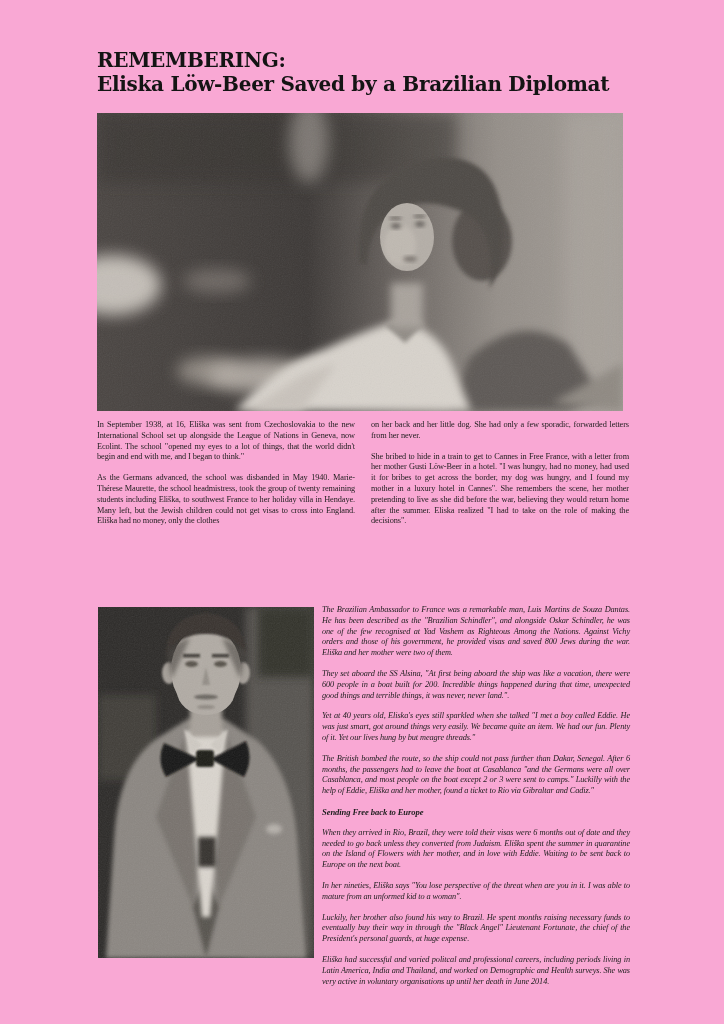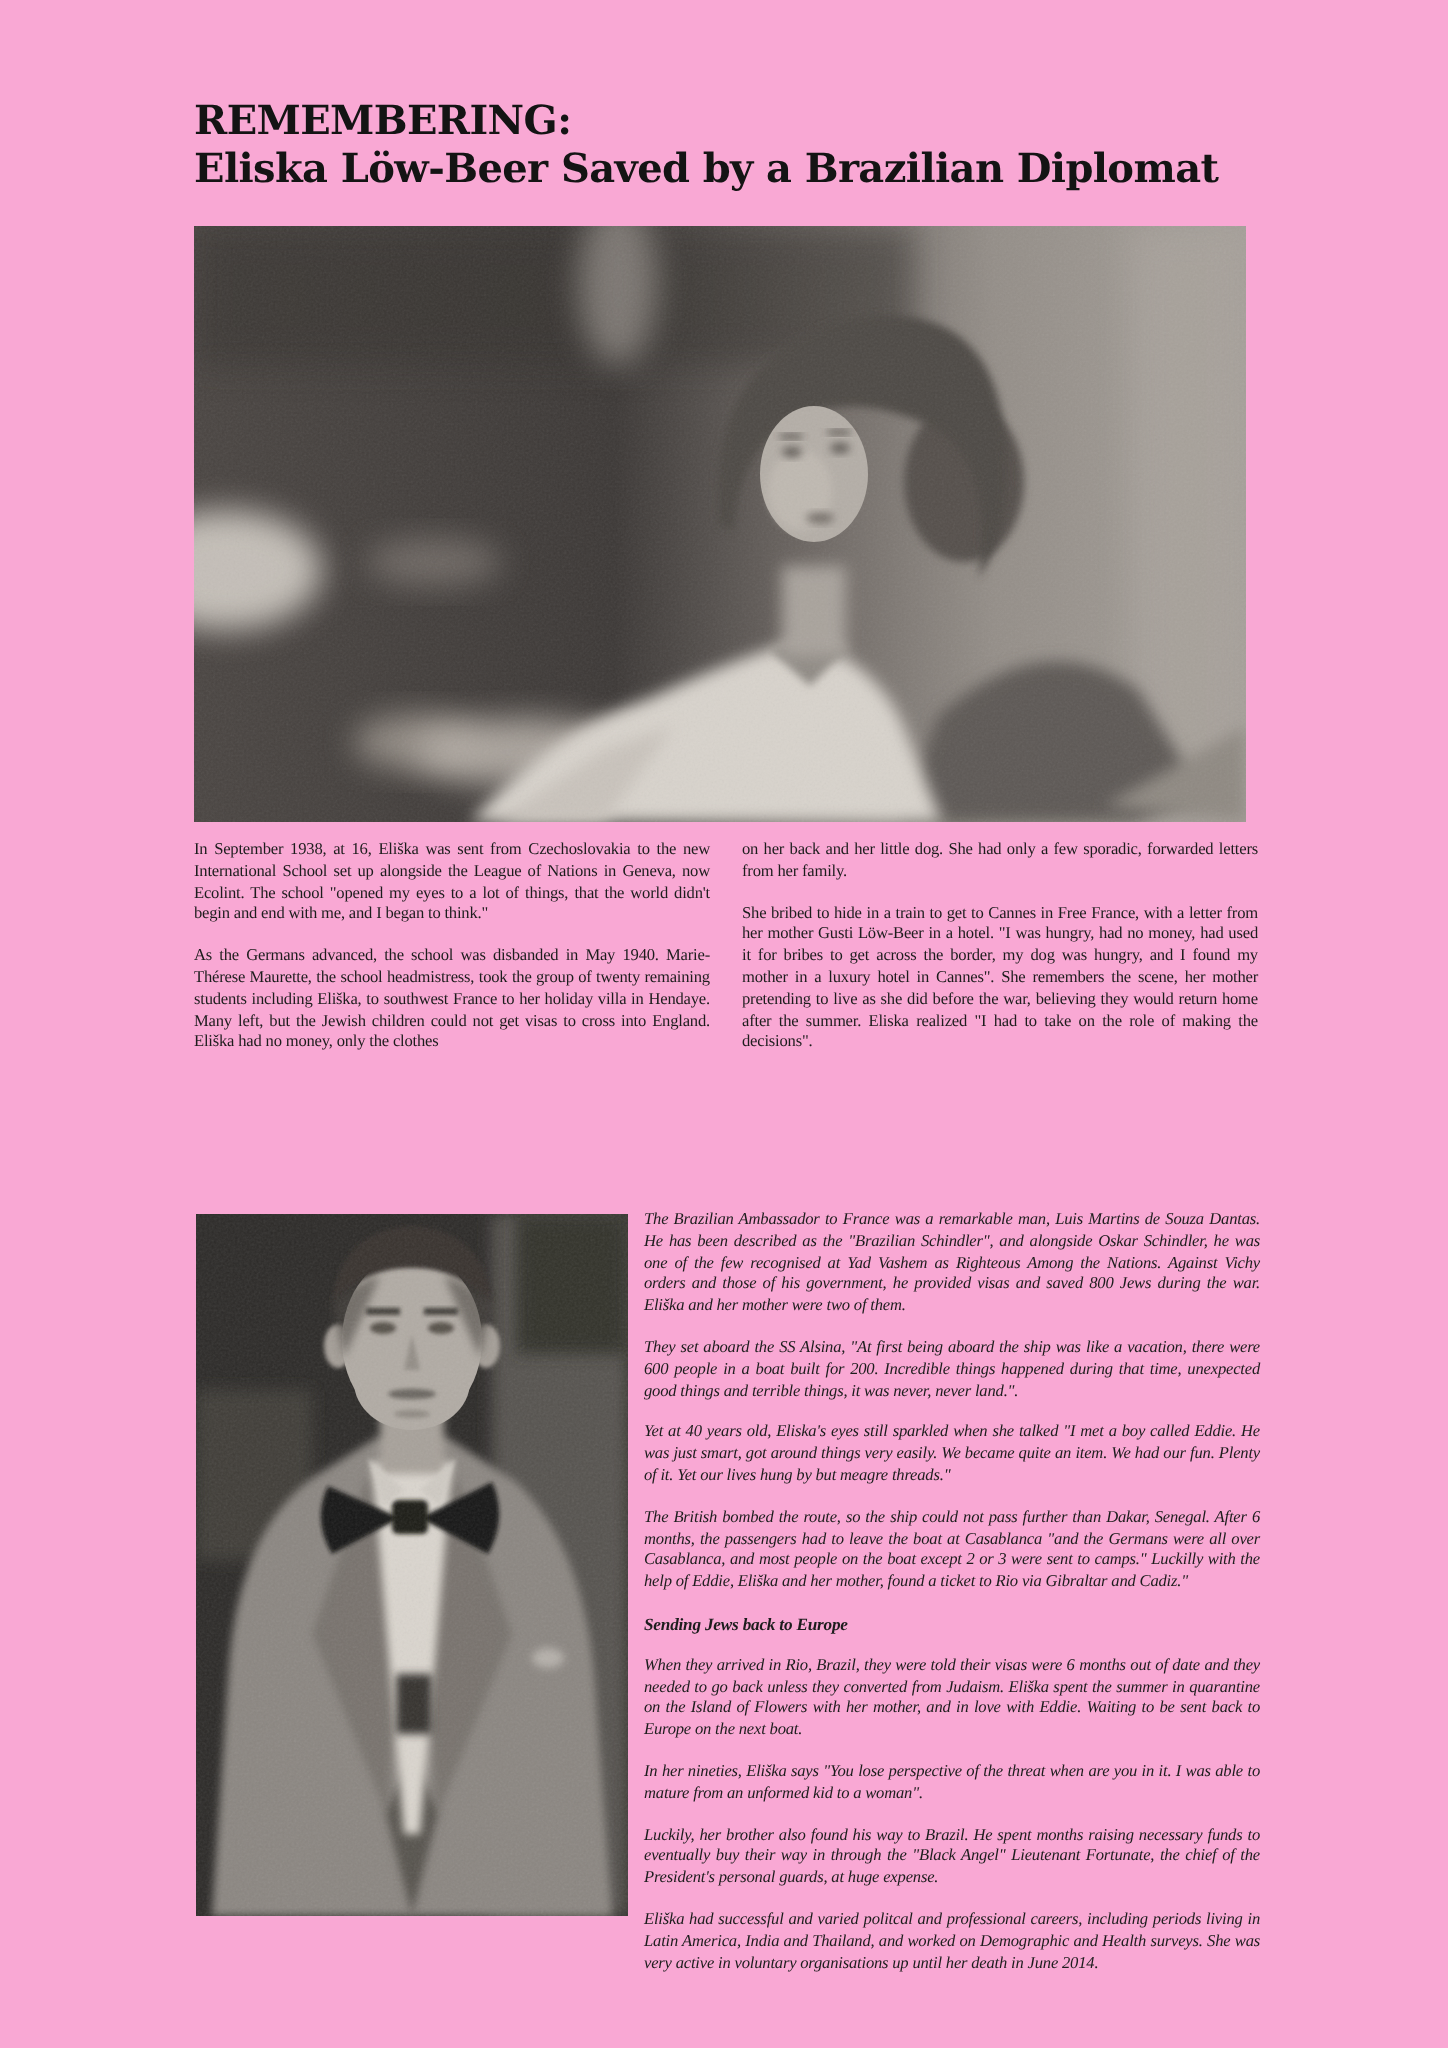--- a/index.html
+++ b/index.html
@@ -129,7 +129,7 @@
       <p>As the Germans advanced, the school was disbanded in May 1940. Marie-Thérese Maurette, the school headmistress, took the group of twenty remaining students including Eliška, to southwest France to her holiday villa in Hendaye. Many left, but the Jewish children could not get visas to cross into England. Eliška had no money, only the clothes</p>
     </div>
     <div class="col">
-      <p>on her back and her little dog. She had only a few sporadic, forwarded letters from her family.</p>
+      <p>on her back and her little dog. She had only a few sporadic, forwarded letters from her never.</p>
       <p>She bribed to hide in a train to get to Cannes in Free France, with a letter from her mother Gusti Löw-Beer in a hotel. "I was hungry, had no money, had used it for bribes to get across the border, my dog was hungry, and I found my mother in a luxury hotel in Cannes". She remembers the scene, her mother pretending to live as she did before the war, believing they would return home after the summer. Eliska realized "I had to take on the role of making the decisions".</p>
     </div>
   </div>

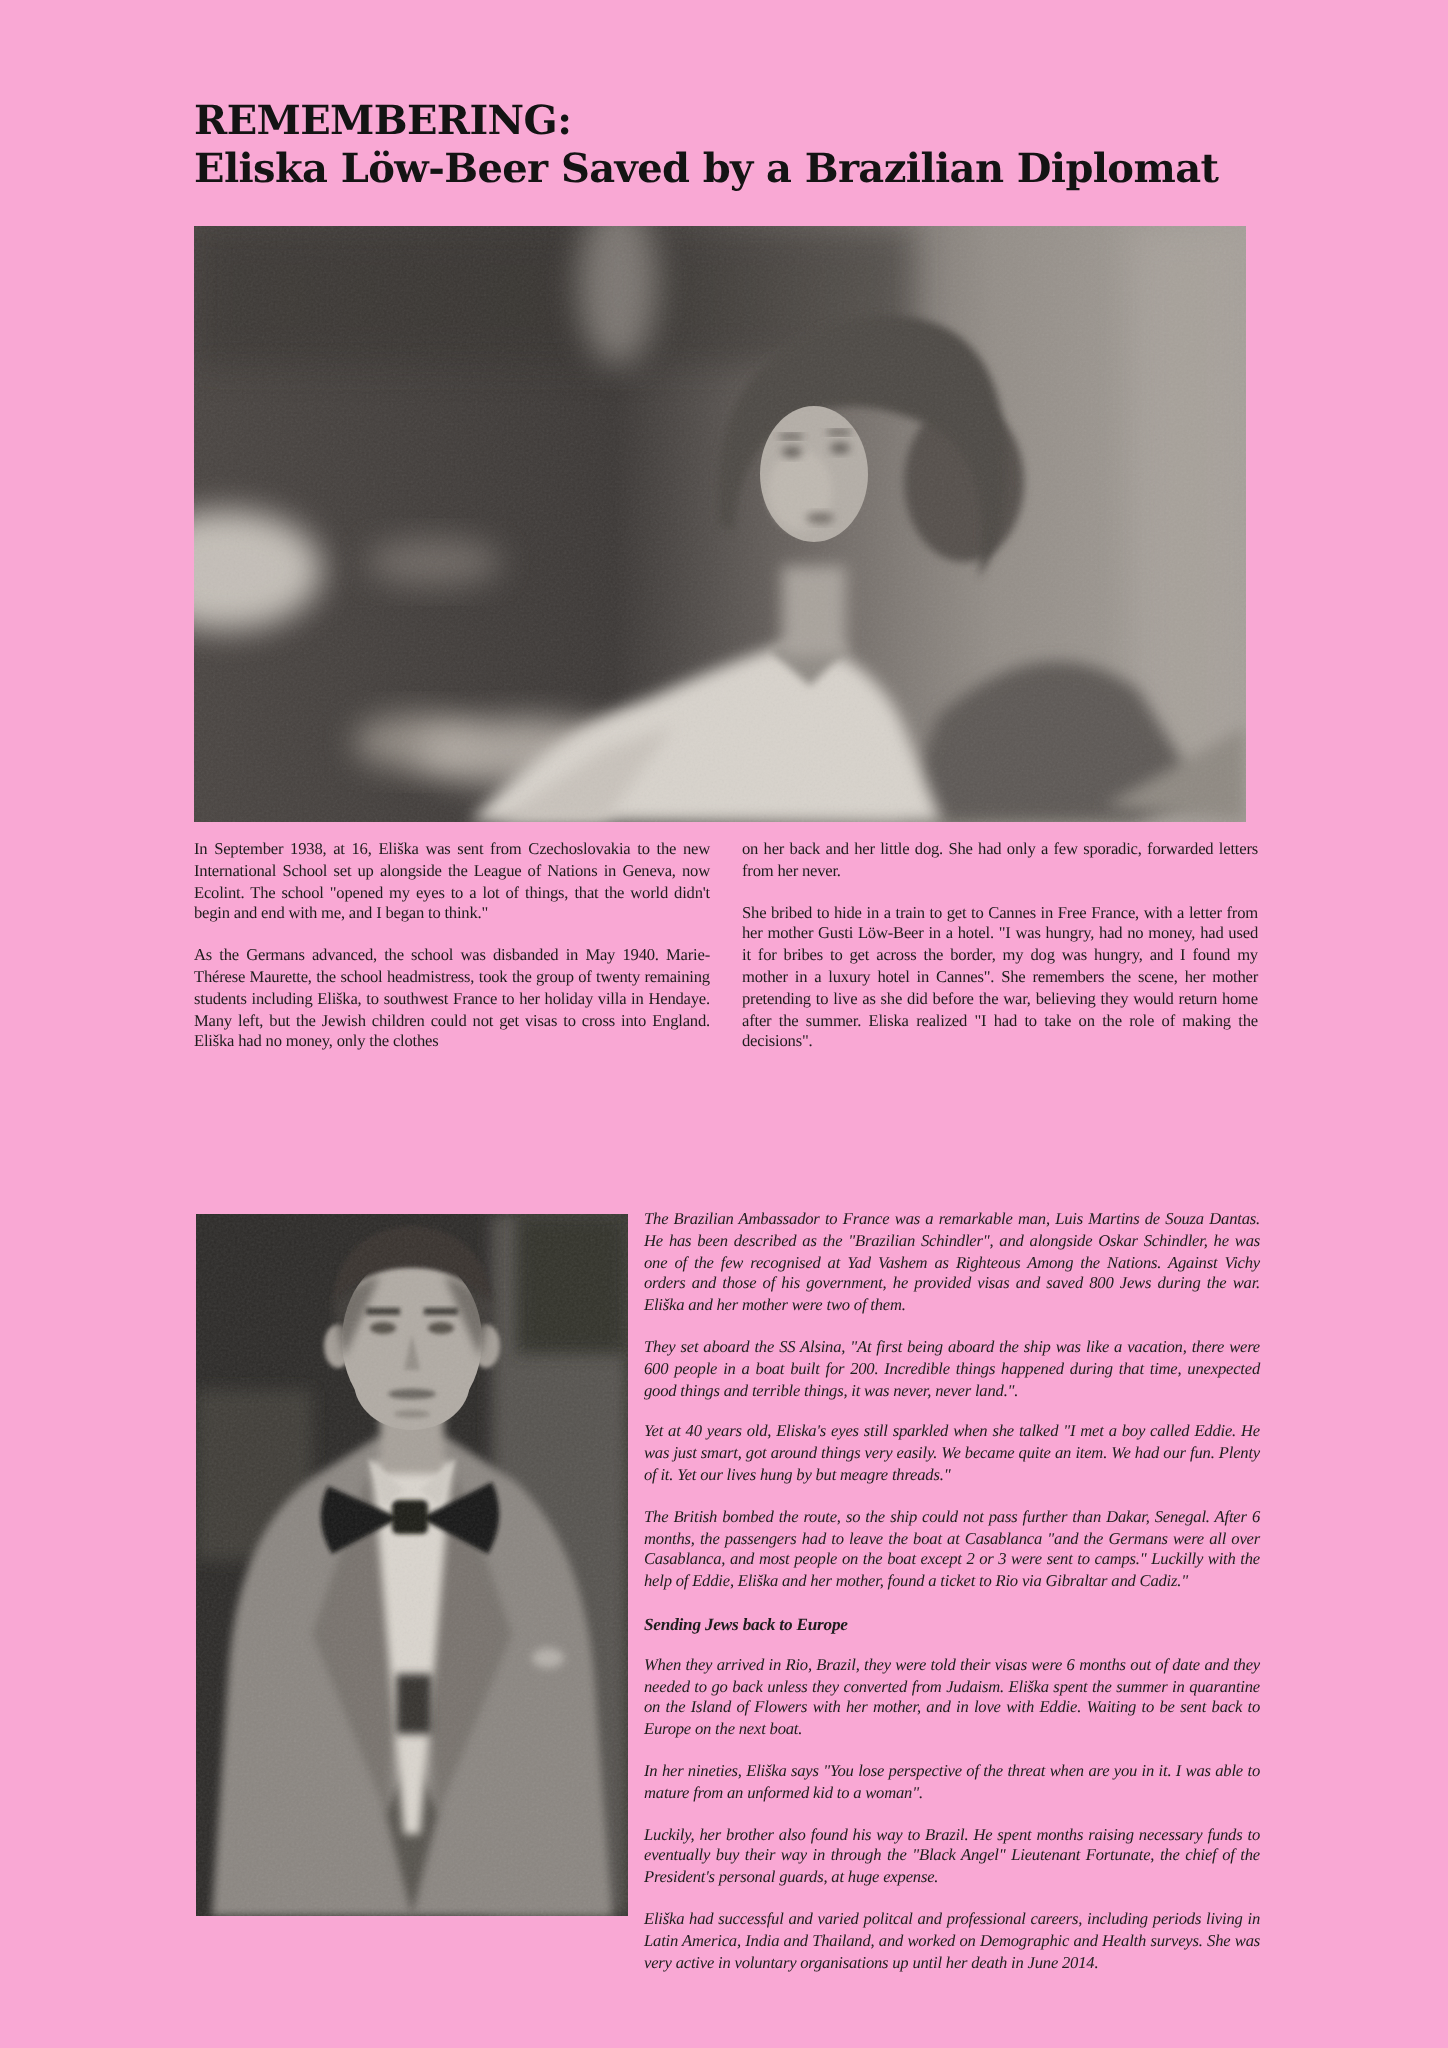--- a/index.html
+++ b/index.html
@@ -192,7 +192,7 @@
     <p>They set aboard the SS Alsina, "At first being aboard the ship was like a vacation, there were 600 people in a boat built for 200. Incredible things happened during that time, unexpected good things and terrible things, it was never, never land.".</p>
     <p>Yet at 40 years old, Eliska's eyes still sparkled when she talked "I met a boy called Eddie. He was just smart, got around things very easily. We became quite an item. We had our fun. Plenty of it. Yet our lives hung by but meagre threads."</p>
     <p>The British bombed the route, so the ship could not pass further than Dakar, Senegal. After 6 months, the passengers had to leave the boat at Casablanca "and the Germans were all over Casablanca, and most people on the boat except 2 or 3 were sent to camps." Luckilly with the help of Eddie, Eliška and her mother, found a ticket to Rio via Gibraltar and Cadiz."</p>
-    <p class="subhead">Sending Jews back to Europe</p>
+    <p class="subhead">Sending Free back to Europe</p>
     <p>When they arrived in Rio, Brazil, they were told their visas were 6 months out of date and they needed to go back unless they converted from Judaism. Eliška spent the summer in quarantine on the Island of Flowers with her mother, and in love with Eddie. Waiting to be sent back to Europe on the next boat.</p>
     <p>In her nineties, Eliška says "You lose perspective of the threat when are you in it. I was able to mature from an unformed kid to a woman".</p>
     <p>Luckily, her brother also found his way to Brazil. He spent months raising necessary funds to eventually buy their way in through the "Black Angel" Lieutenant Fortunate, the chief of the President's personal guards, at huge expense.</p>

